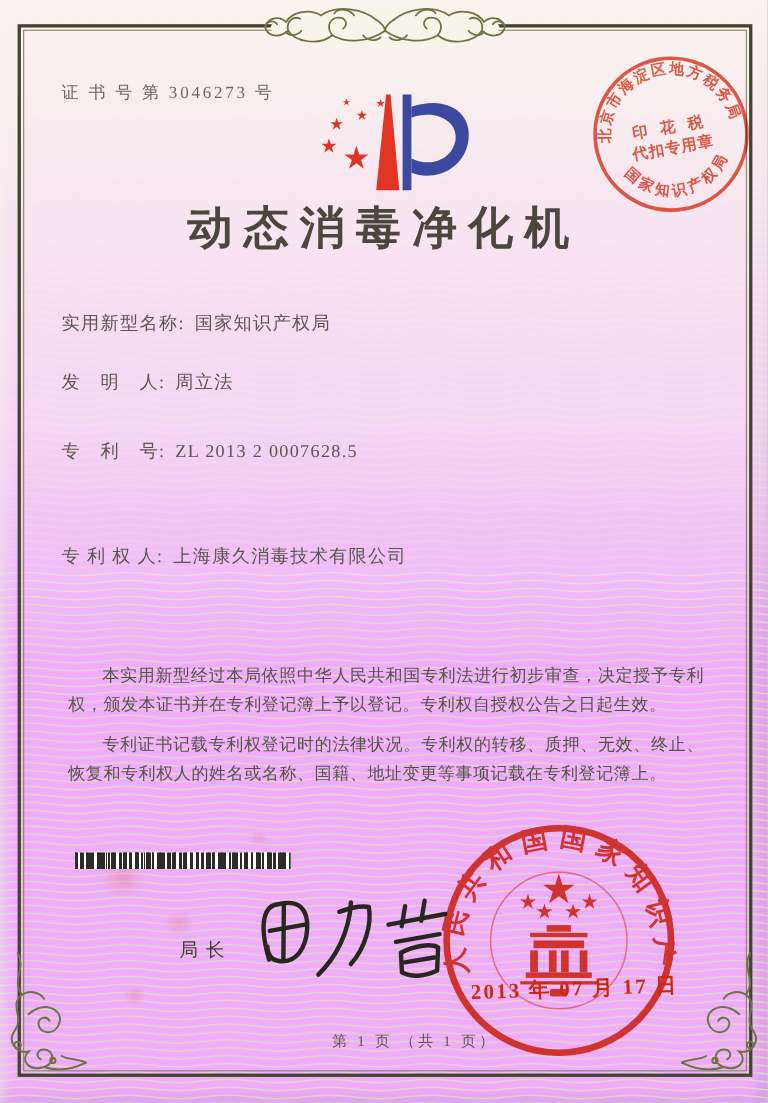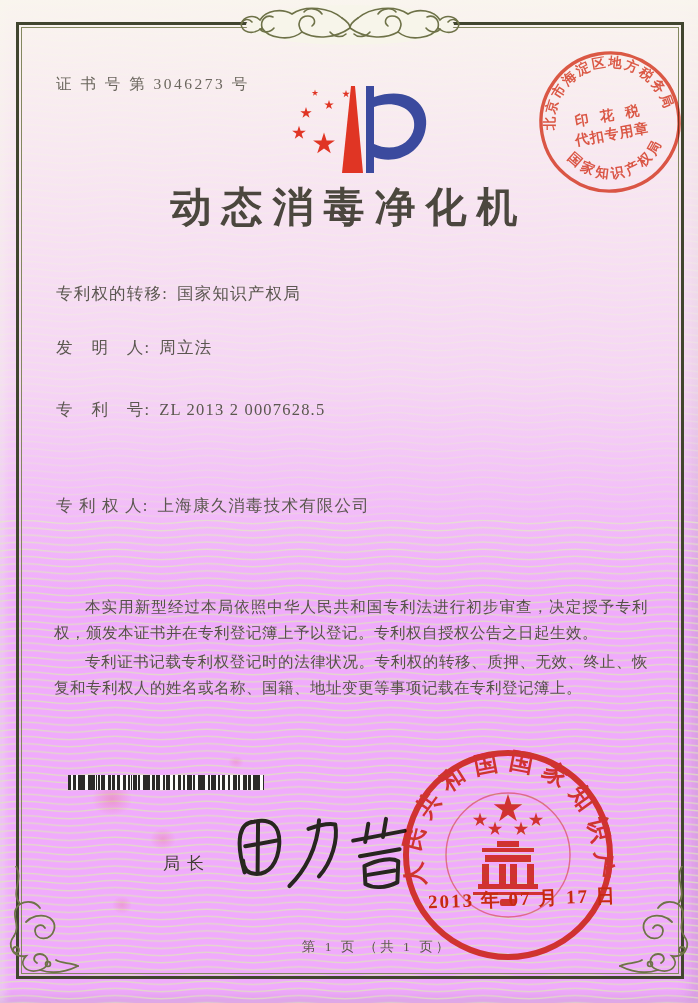--- a/index.html
+++ b/index.html
@@ -145,7 +145,7 @@
   <div class="title">动态消毒净化机</div>
 
   <div class="field" style="top:283px;">
-    <span>专利权的转移:</span><span class="val">国家知识产权局</span>
+    <span>实用新型名称:</span><span class="val">国家知识产权局</span>
   </div>
   <div class="field" style="top:337px;">
     <span>发　明　人:</span><span class="val">周立法</span>

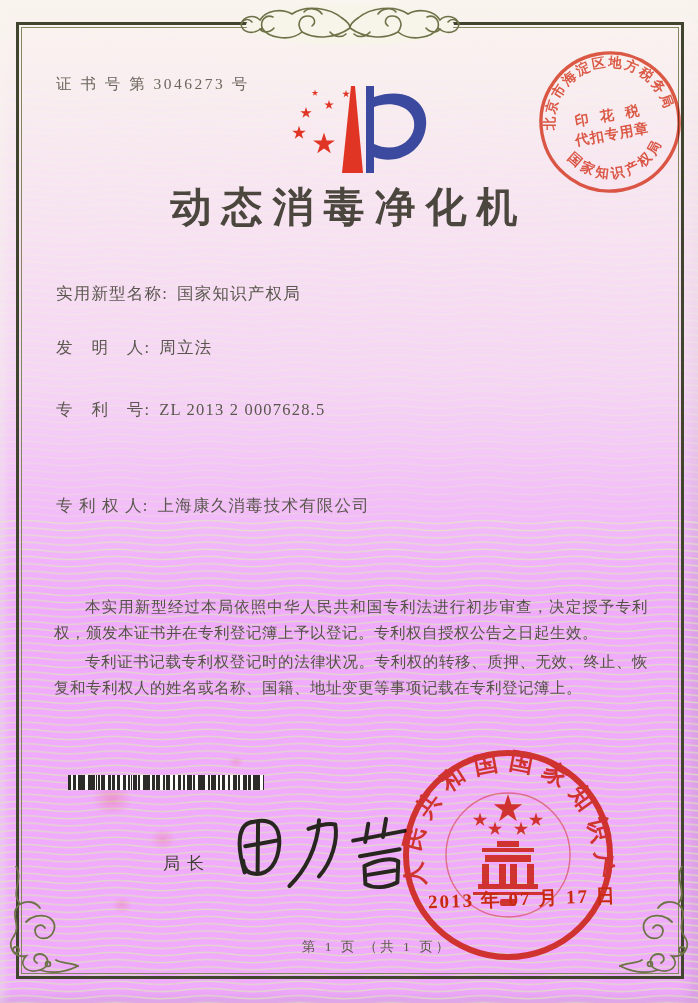--- a/index.html
+++ b/index.html
@@ -28,7 +28,7 @@
   .field .val{margin-left:9px;}
   .bodytext{position:absolute;left:50px;top:590px;width:602px;z-index:4;
     font-size:15.5px;line-height:25.5px;letter-spacing:.5px;color:#565249;text-align:justify;}
-  .bodytext p{margin:4px;text-indent:2em;}
+  .bodytext p{margin:12px;text-indent:2em;}
   .barcode{position:absolute;left:68px;top:775px;width:196px;height:15px;z-index:4;background:
     repeating-linear-gradient(90deg,#2c2b28 0 2px,rgba(0,0,0,0) 2px 5px),
     repeating-linear-gradient(90deg,#2c2b28 0 1px,rgba(0,0,0,0) 1px 7px),

